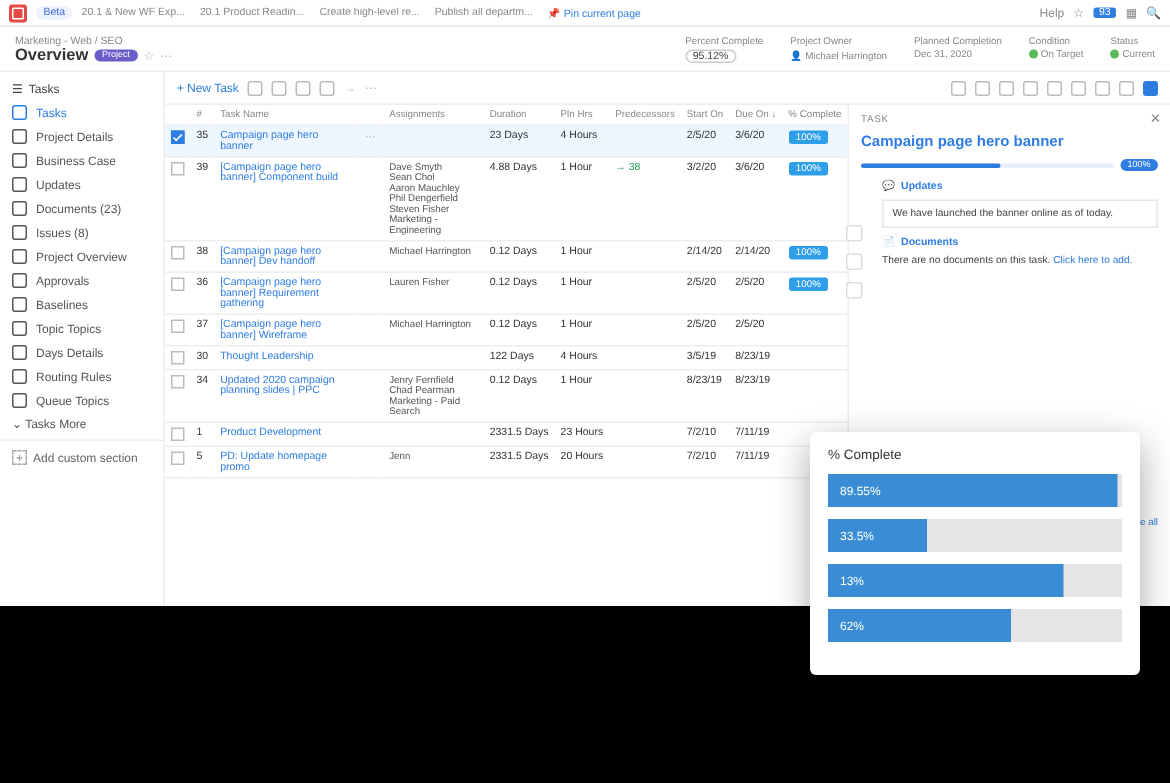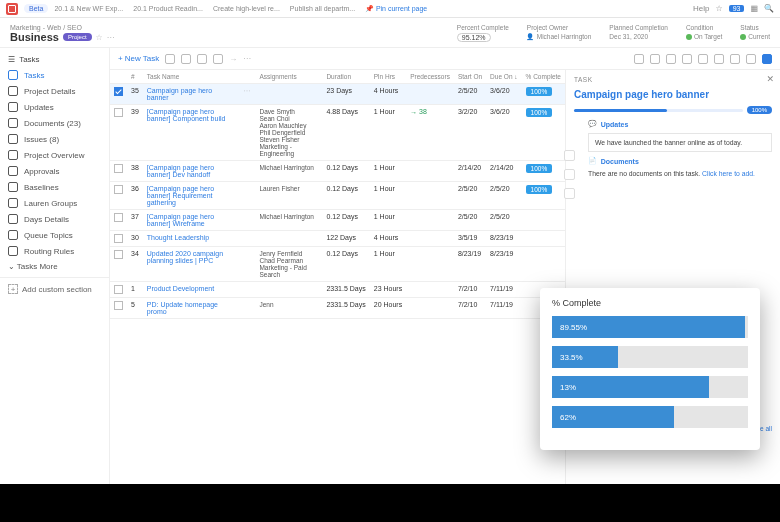--- a/index.html
+++ b/index.html
@@ -4,7 +4,7 @@
 <style>
   * { box-sizing: border-box; margin: 0; padding: 0; font-family: -apple-system, "Segoe UI", Helvetica, Arial, sans-serif; }
   body { background: #000; width: 780px; height: 522px; overflow: hidden; position: relative; }
-  .app { background: #fff; width: 780px; height: 484px; display: flex; flex-direction: column; font-size: 8px; color: #333; position: relative; }
+  .app { background: #fff; width: 780px; height: 404px; display: flex; flex-direction: column; font-size: 8px; color: #333; position: relative; }
   .topbar { height: 18px; background: #fff; border-bottom: 1px solid #e5e5e5; display: flex; align-items: center; padding: 0 6px; gap: 6px; }
   .logo { width: 12px; height: 12px; background: #e34c45; border-radius: 2px; position:relative;}
   .logo:after{content:"";position:absolute;inset:2px;border:1px solid #fff;border-radius:1px;}

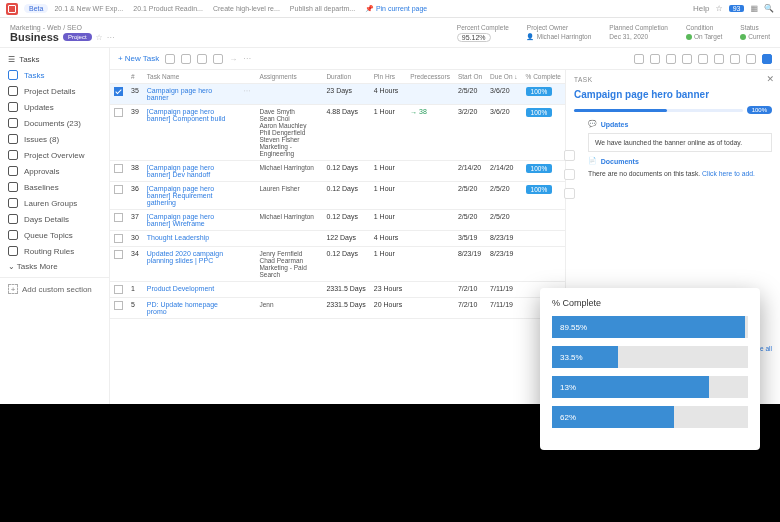--- a/index.html
+++ b/index.html
@@ -104,7 +104,7 @@
     <div class="ph-left">
       <div class="crumbs">Marketing - Web / SEO</div>
       <div class="pg-title">
-        <h1>Business</h1>
+        <h1>Overview</h1>
         <span class="proj-chip">Project</span>
         <span class="star">☆</span>
         <span class="star">⋯</span>

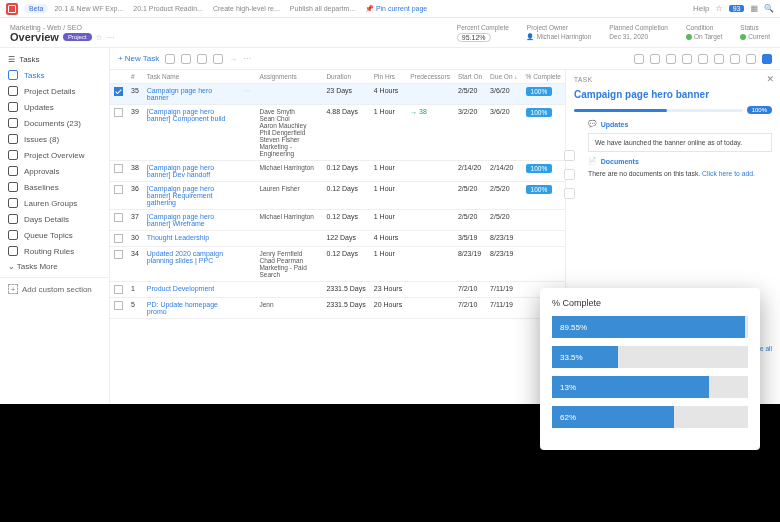--- a/index.html
+++ b/index.html
@@ -151,6 +151,10 @@
           </div>
           <div class="side-item">
             <span class="s-icon"></span>
+            <span>Business Case</span>
+          </div>
+          <div class="side-item">
+            <span class="s-icon"></span>
             <span>Updates</span>
           </div>
           <div class="side-item">

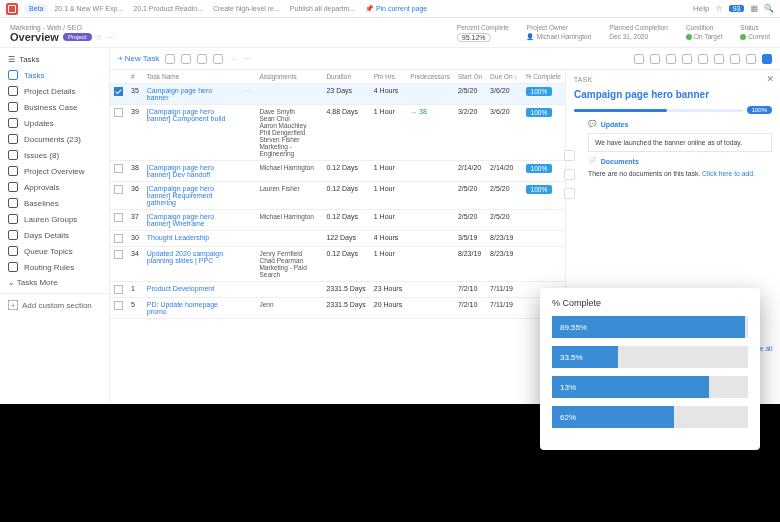--- a/index.html
+++ b/index.html
@@ -179,7 +179,7 @@
           </div>
           <div class="side-item">
             <span class="s-icon"></span>
-            <span>Lauren Groups</span>
+            <span>Topic Topics</span>
           </div>
           <div class="side-item">
             <span class="s-icon"></span>

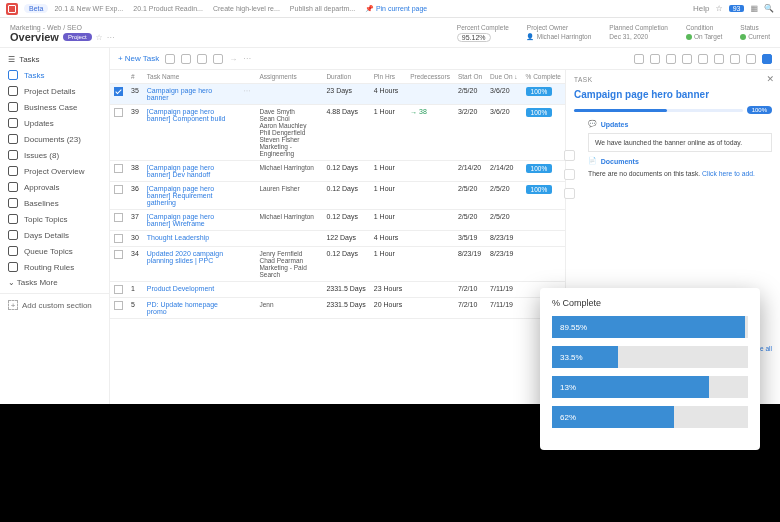--- a/index.html
+++ b/index.html
@@ -187,11 +187,11 @@
           </div>
           <div class="side-item">
             <span class="s-icon"></span>
+            <span>Routing Rules</span>
+          </div>
+          <div class="side-item">
+            <span class="s-icon"></span>
             <span>Queue Topics</span>
-          </div>
-          <div class="side-item">
-            <span class="s-icon"></span>
-            <span>Routing Rules</span>
           </div>
         </div>
       <div class="show-more">⌄ <span>Tasks More</span></div>

